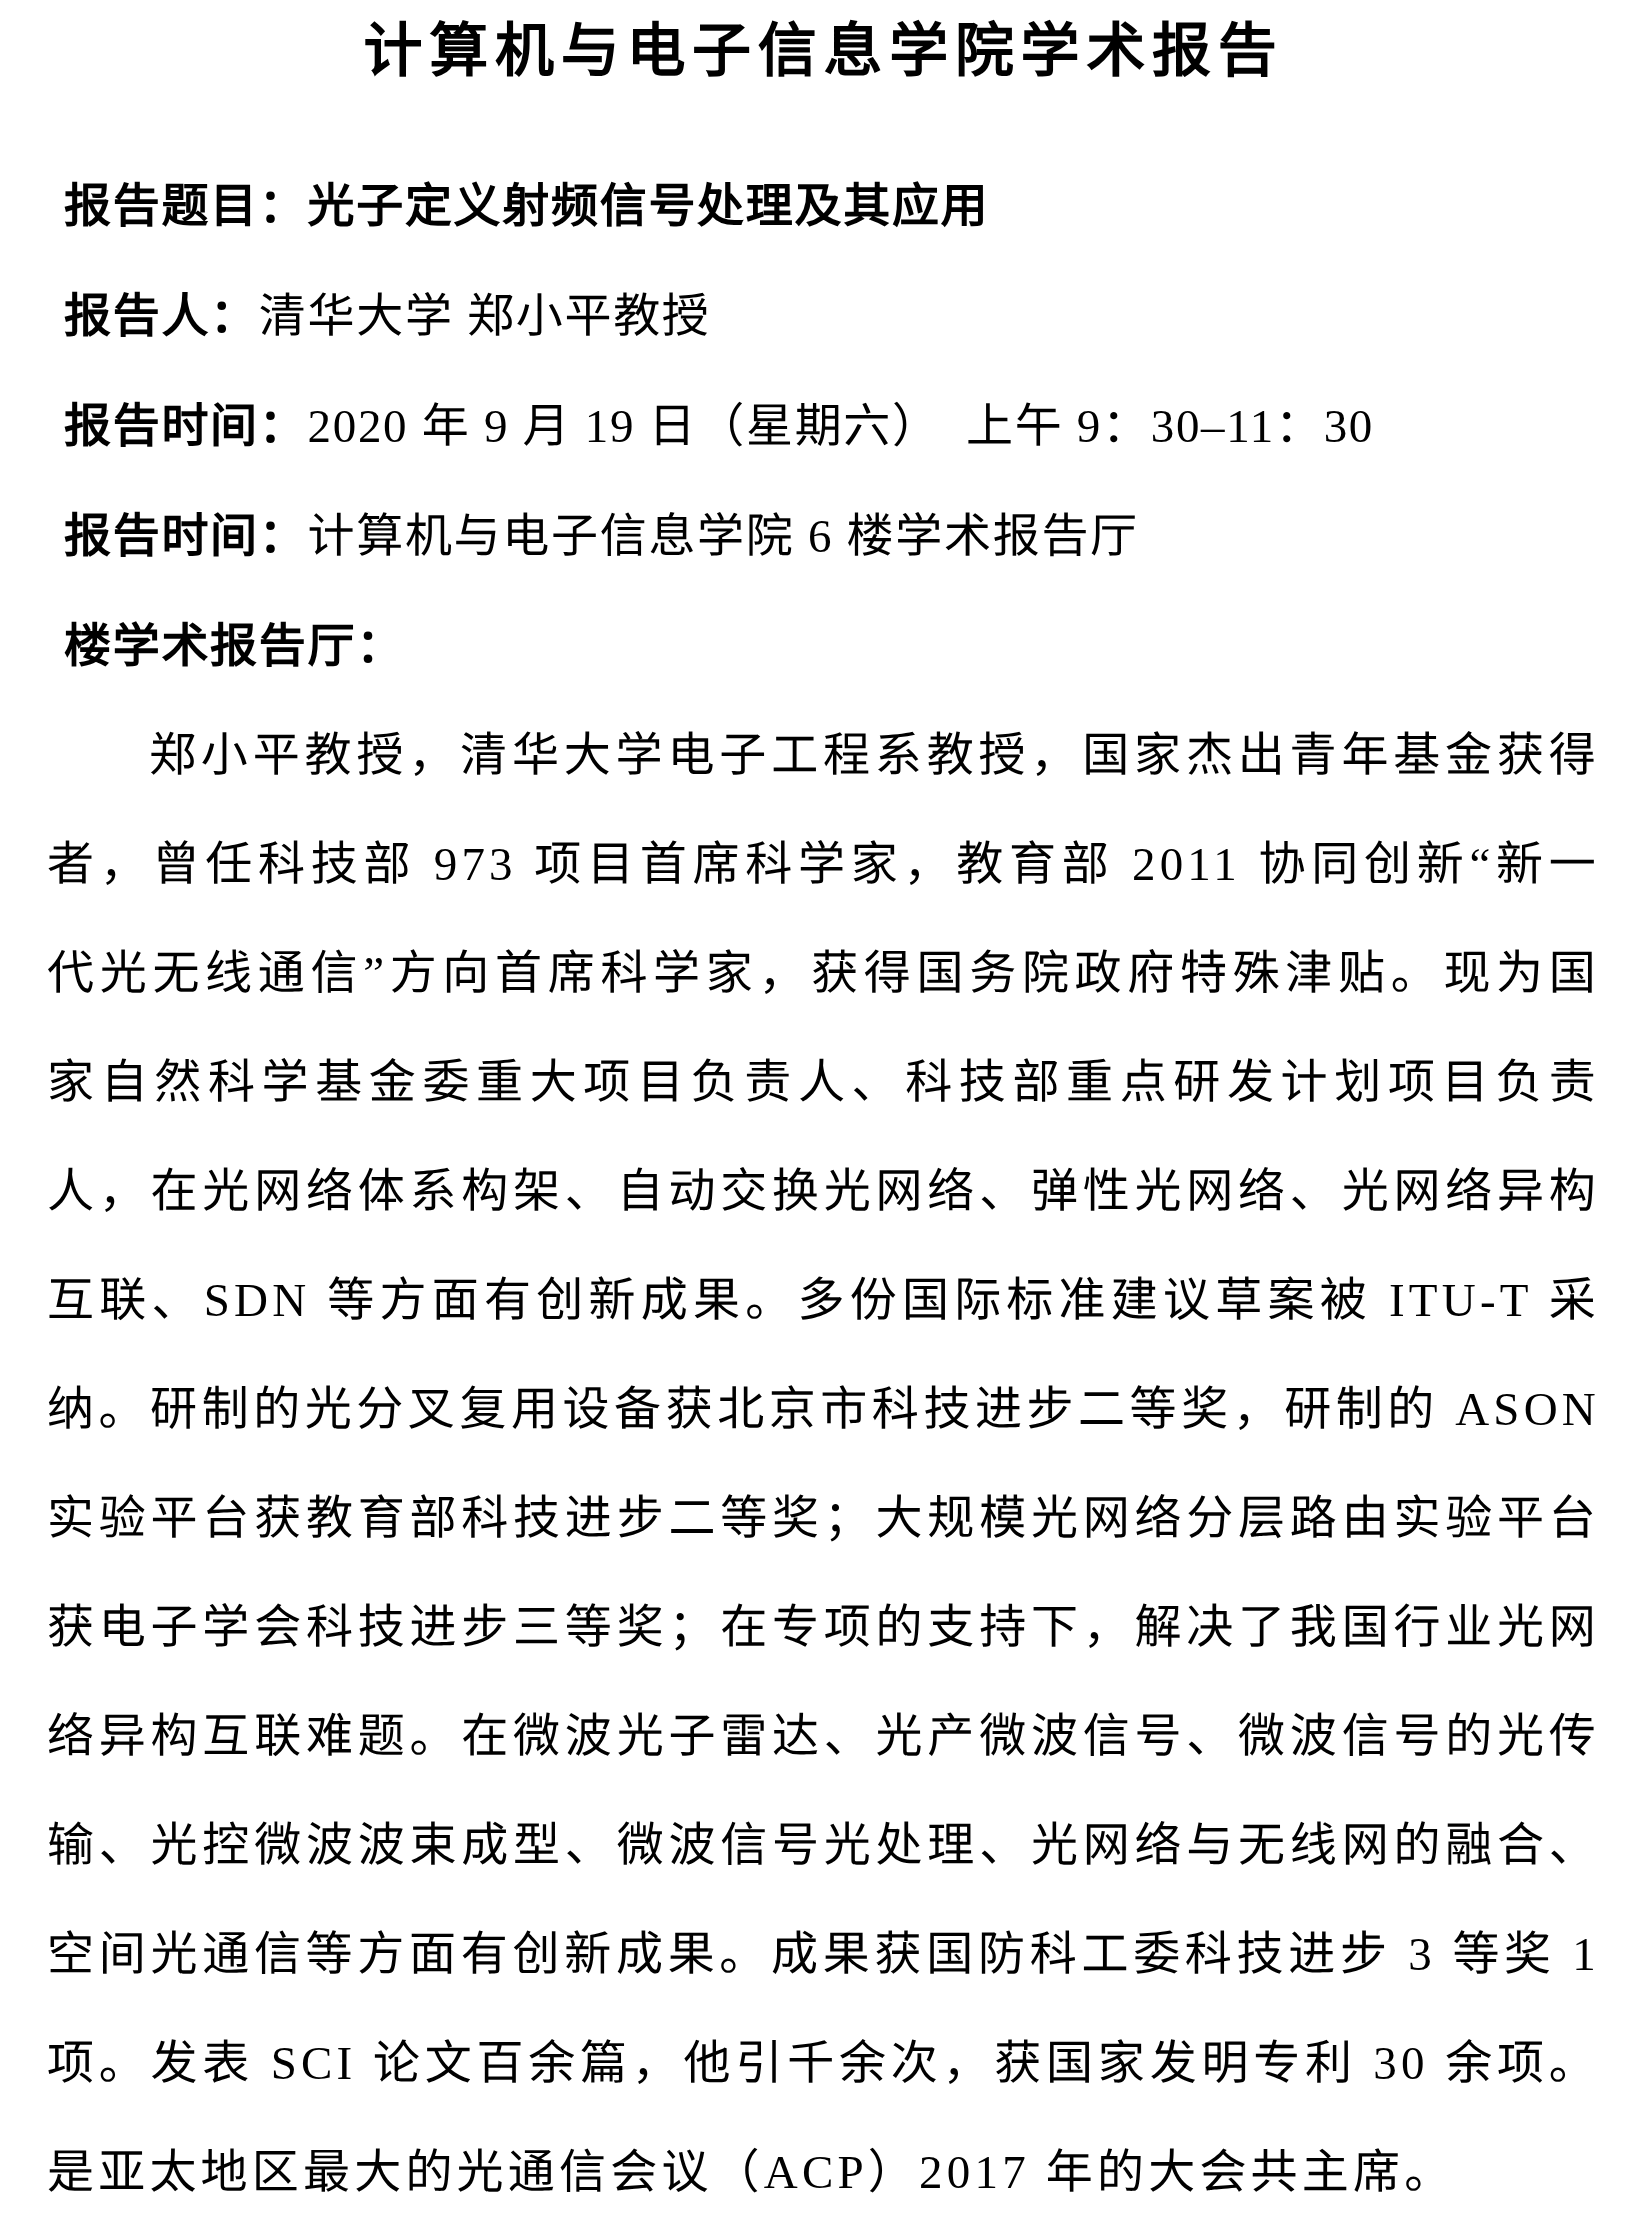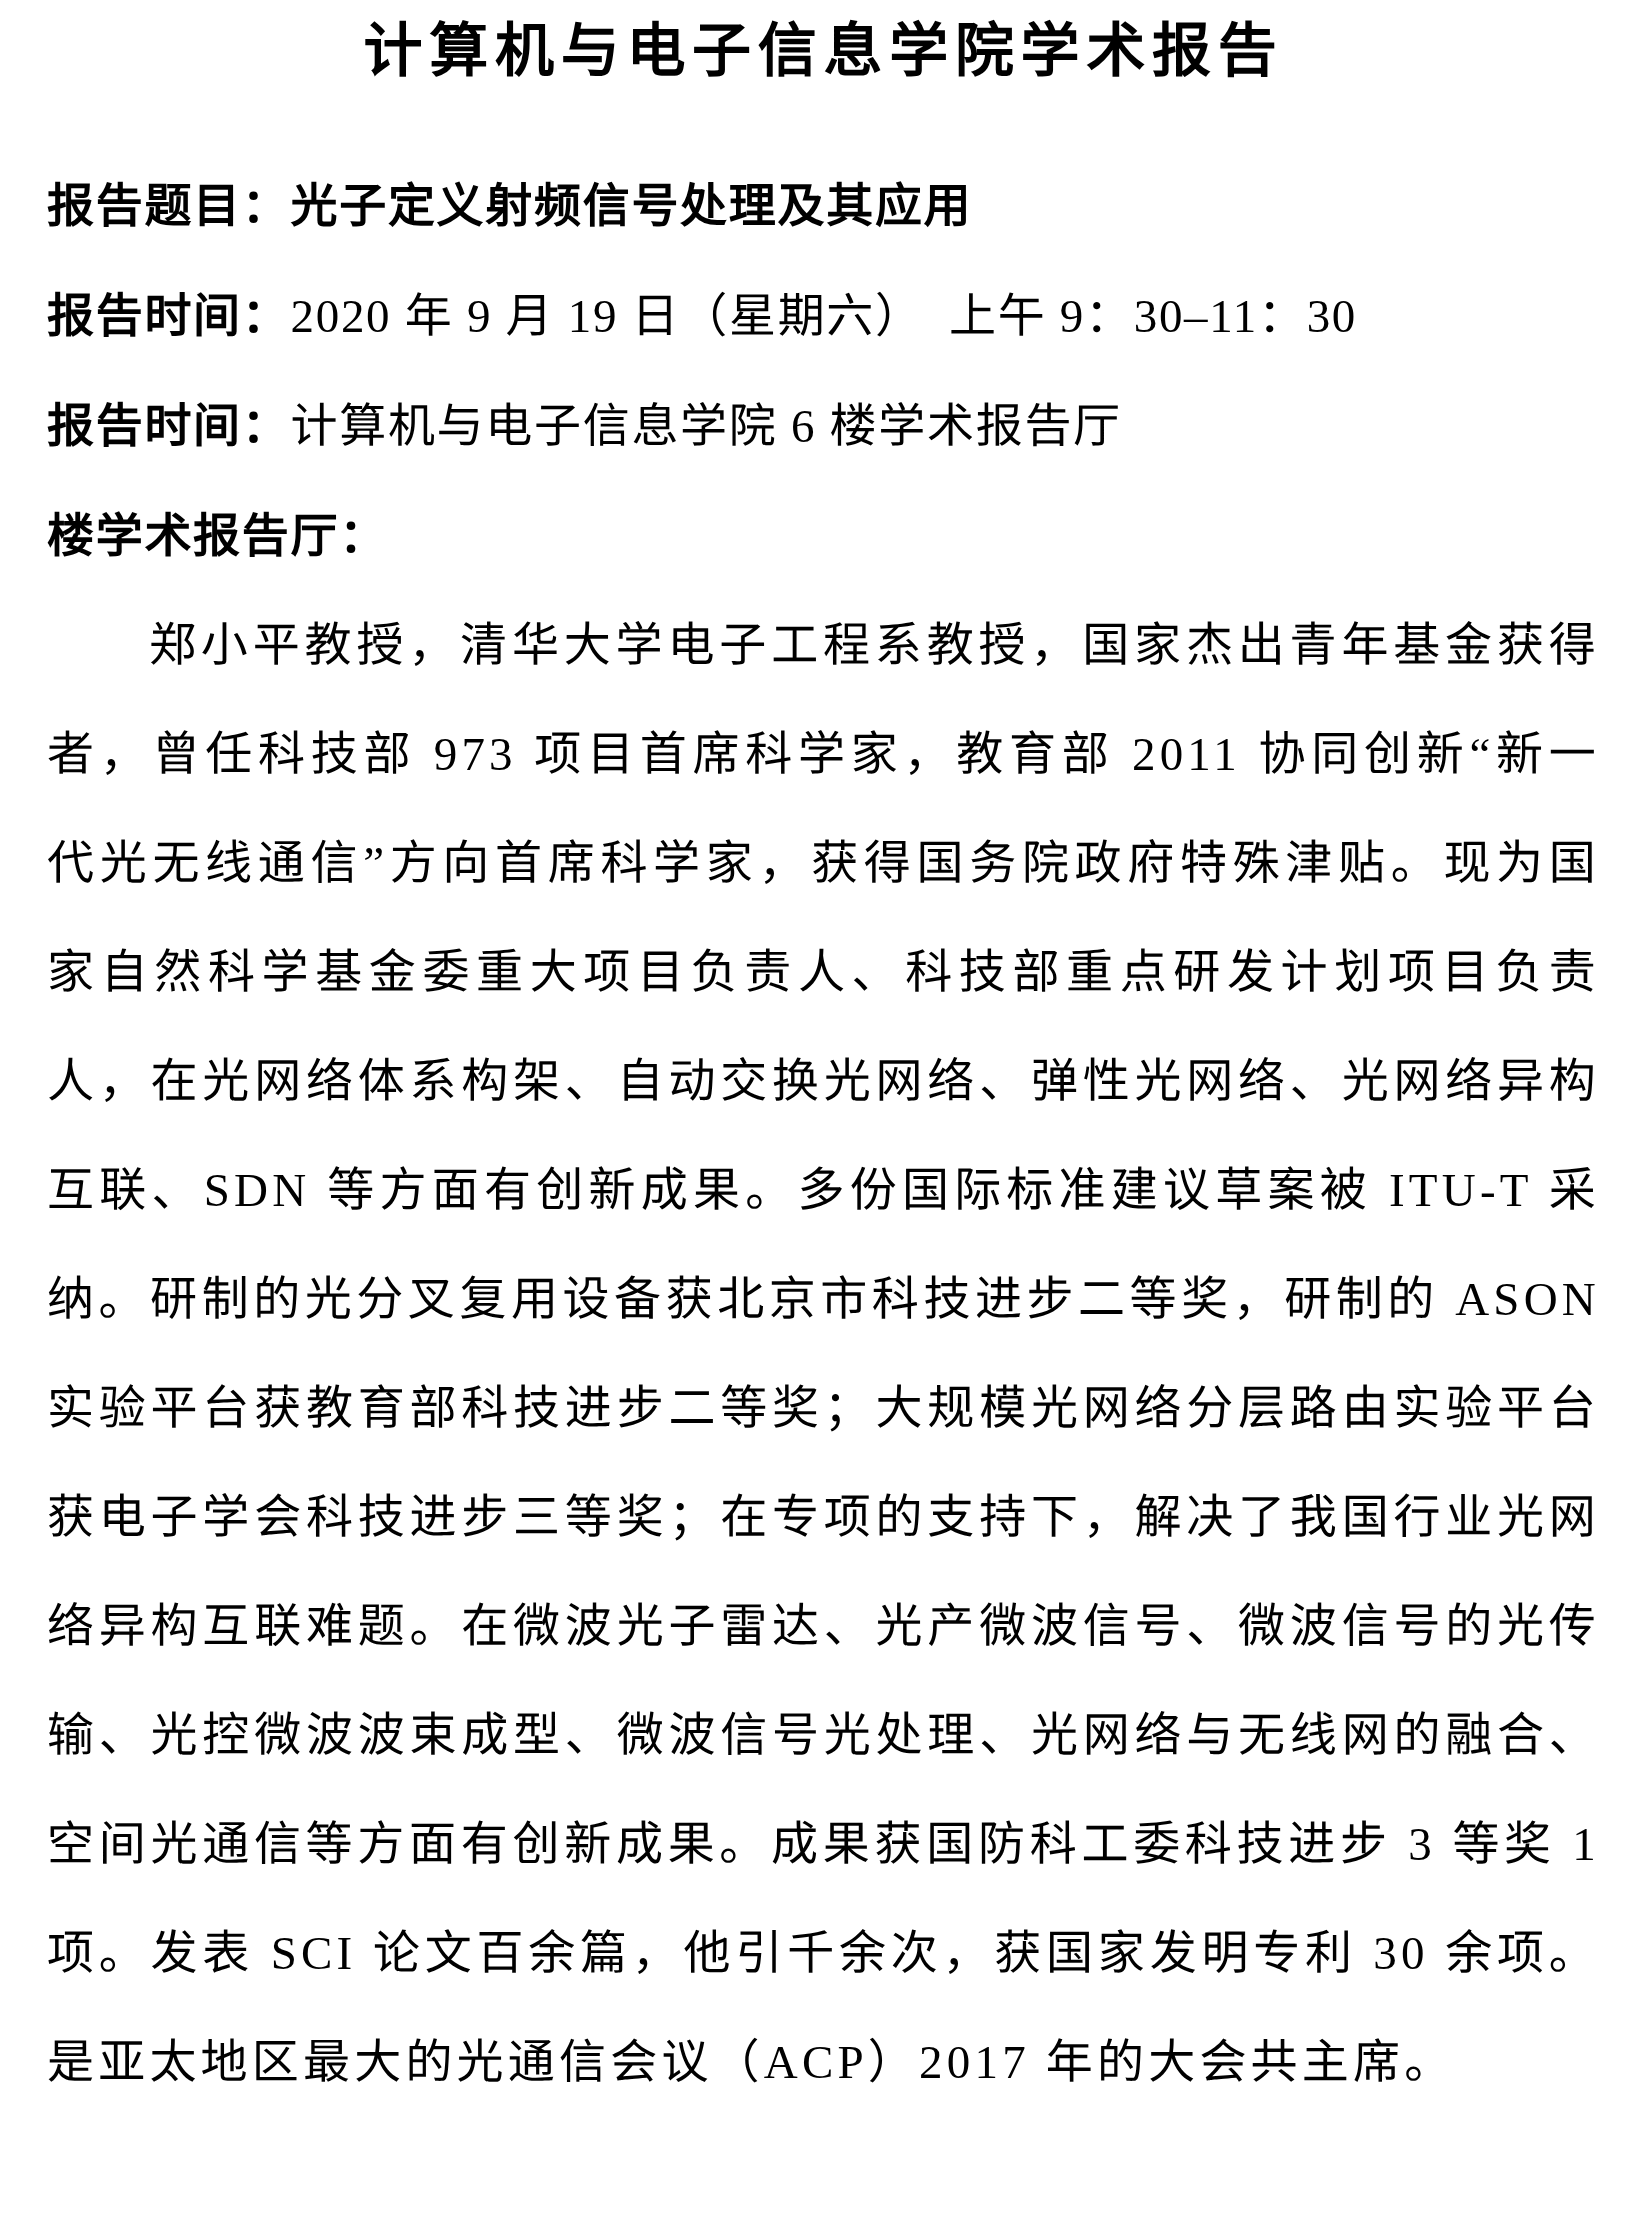--- a/index.html
+++ b/index.html
@@ -32,6 +32,7 @@
   }
   .info-block {
     margin-top: 64px;
+    margin-left: 17px;
   }
   .info-line {
     font-size: 47px;

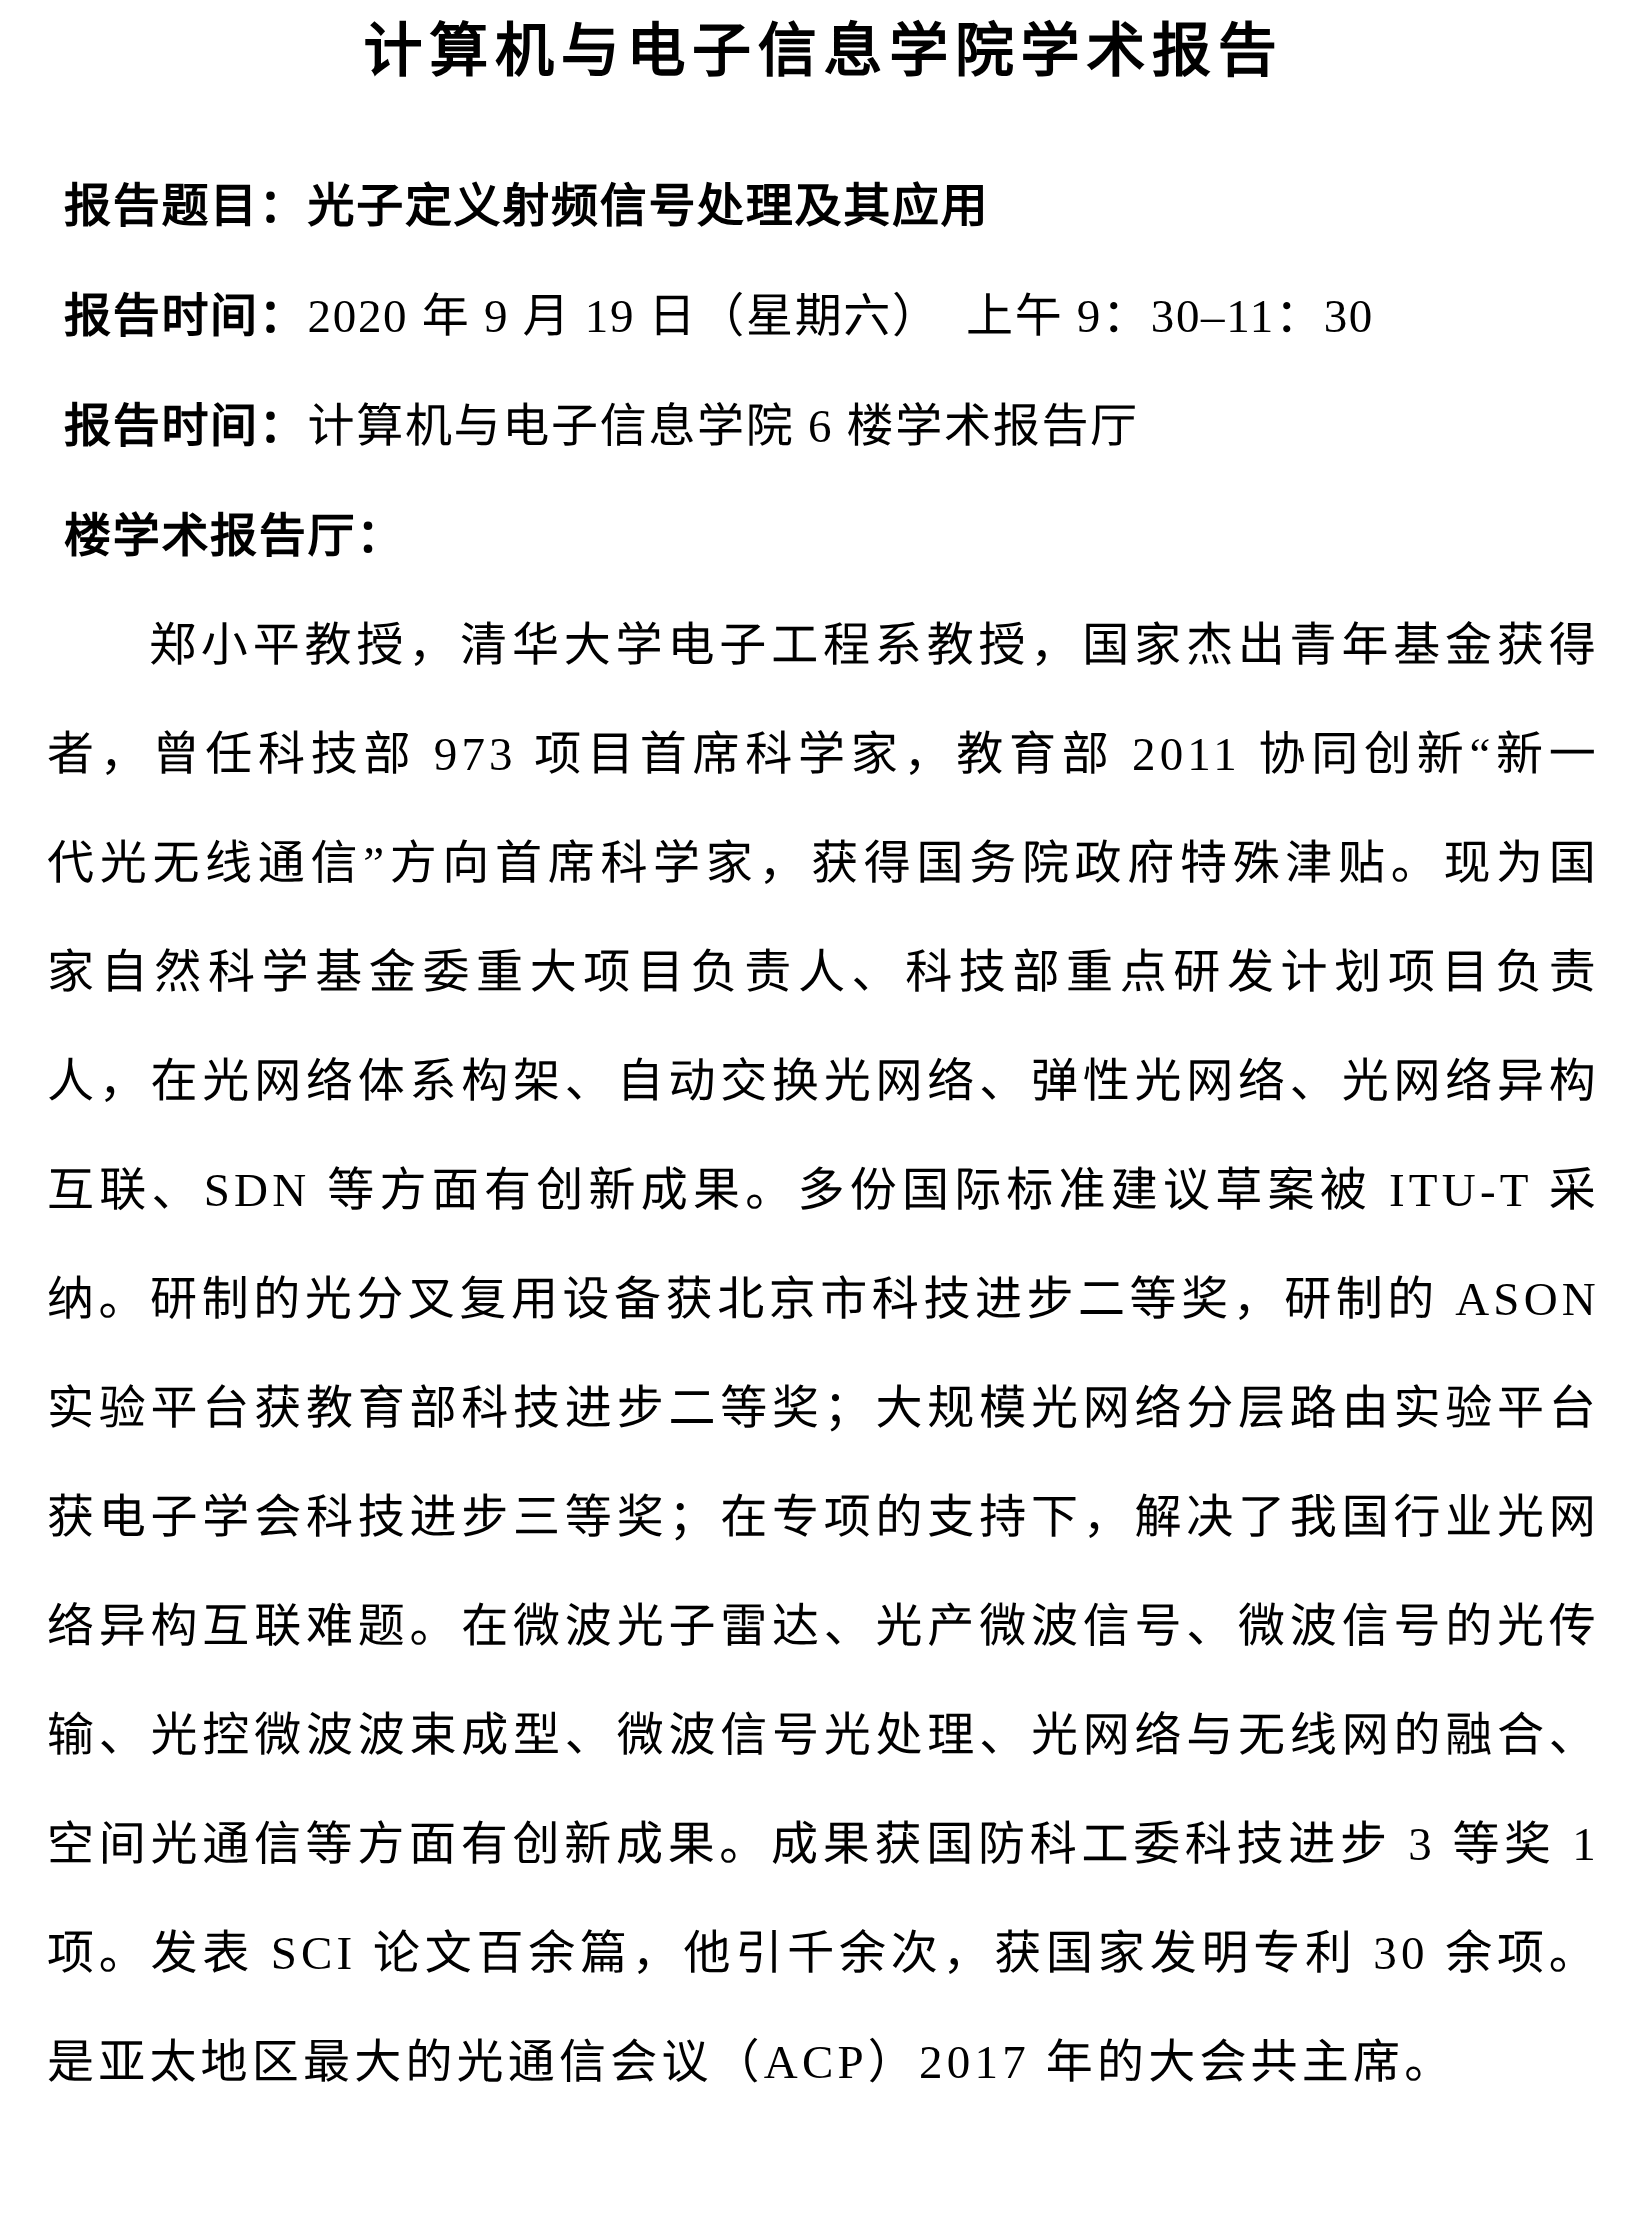--- a/index.html
+++ b/index.html
@@ -76,6 +76,9 @@
       <span class="info-label">报告题目：</span><span class="info-value bold-value">光子定义射频信号处理及其应用</span>
     </div>
 
+    <div class="info-line">
+      <span class="info-label">报告人：</span><span class="info-value">清华大学 郑小平教授</span>
+    </div>
 
     <div class="info-line">
       <span class="info-label">报告时间：</span><span class="info-value">2020 年 9 月 19 日（星期六）　上午 9：30–11：30</span>

